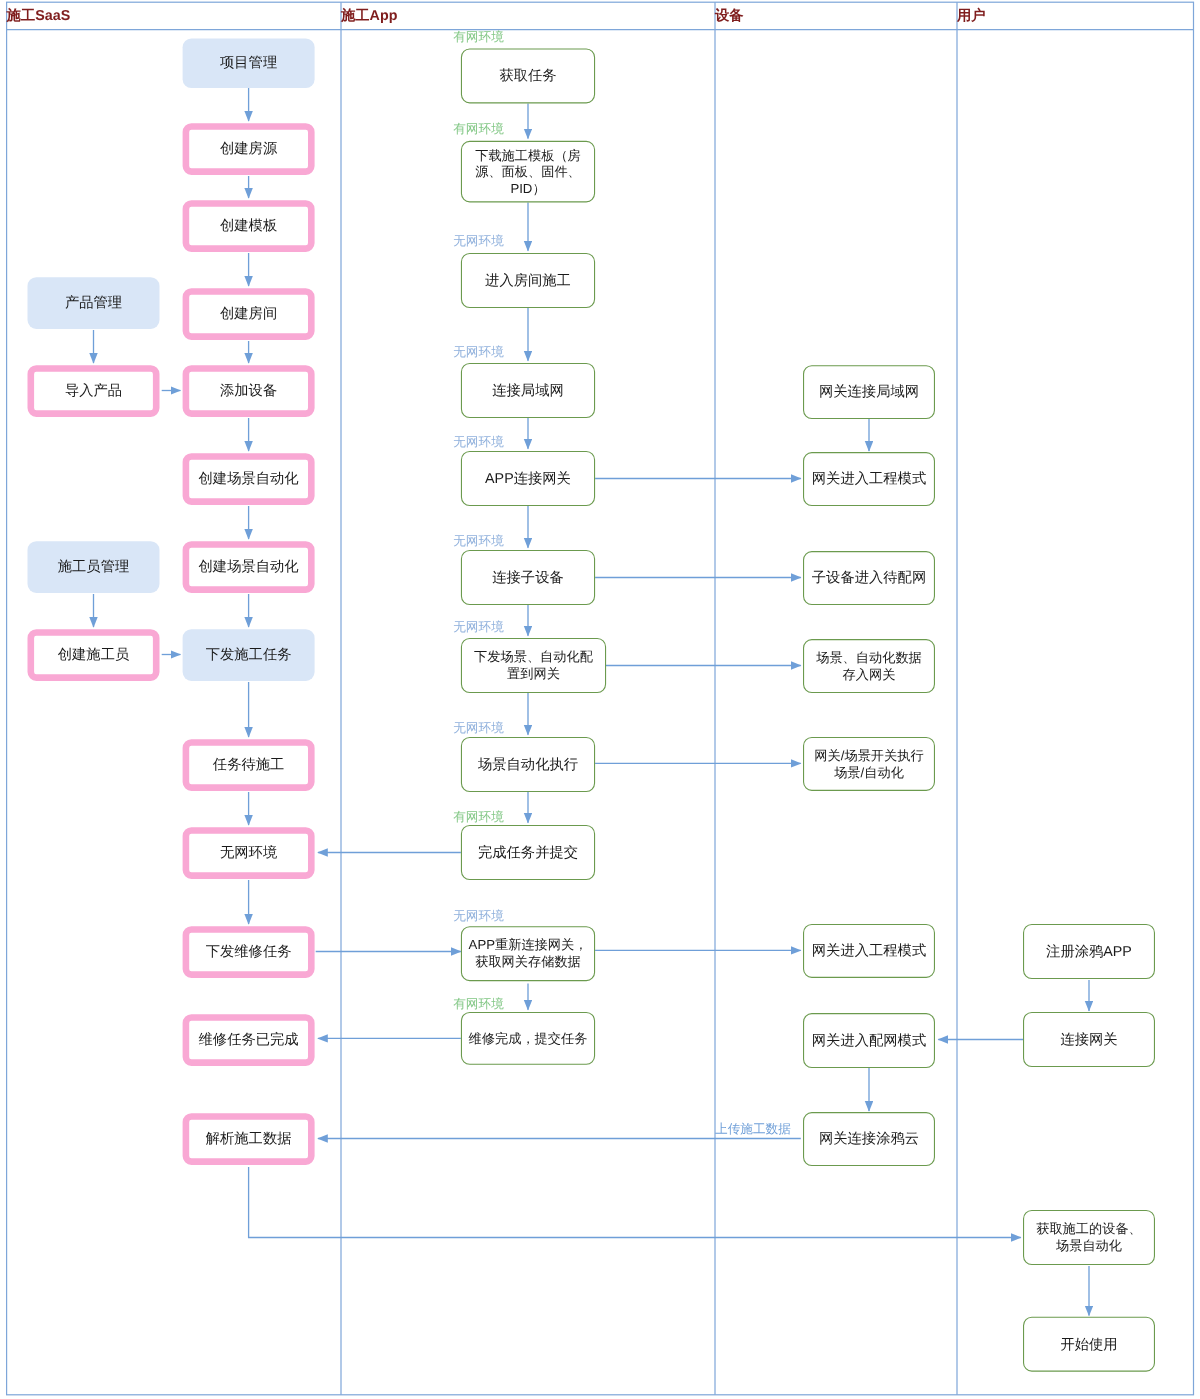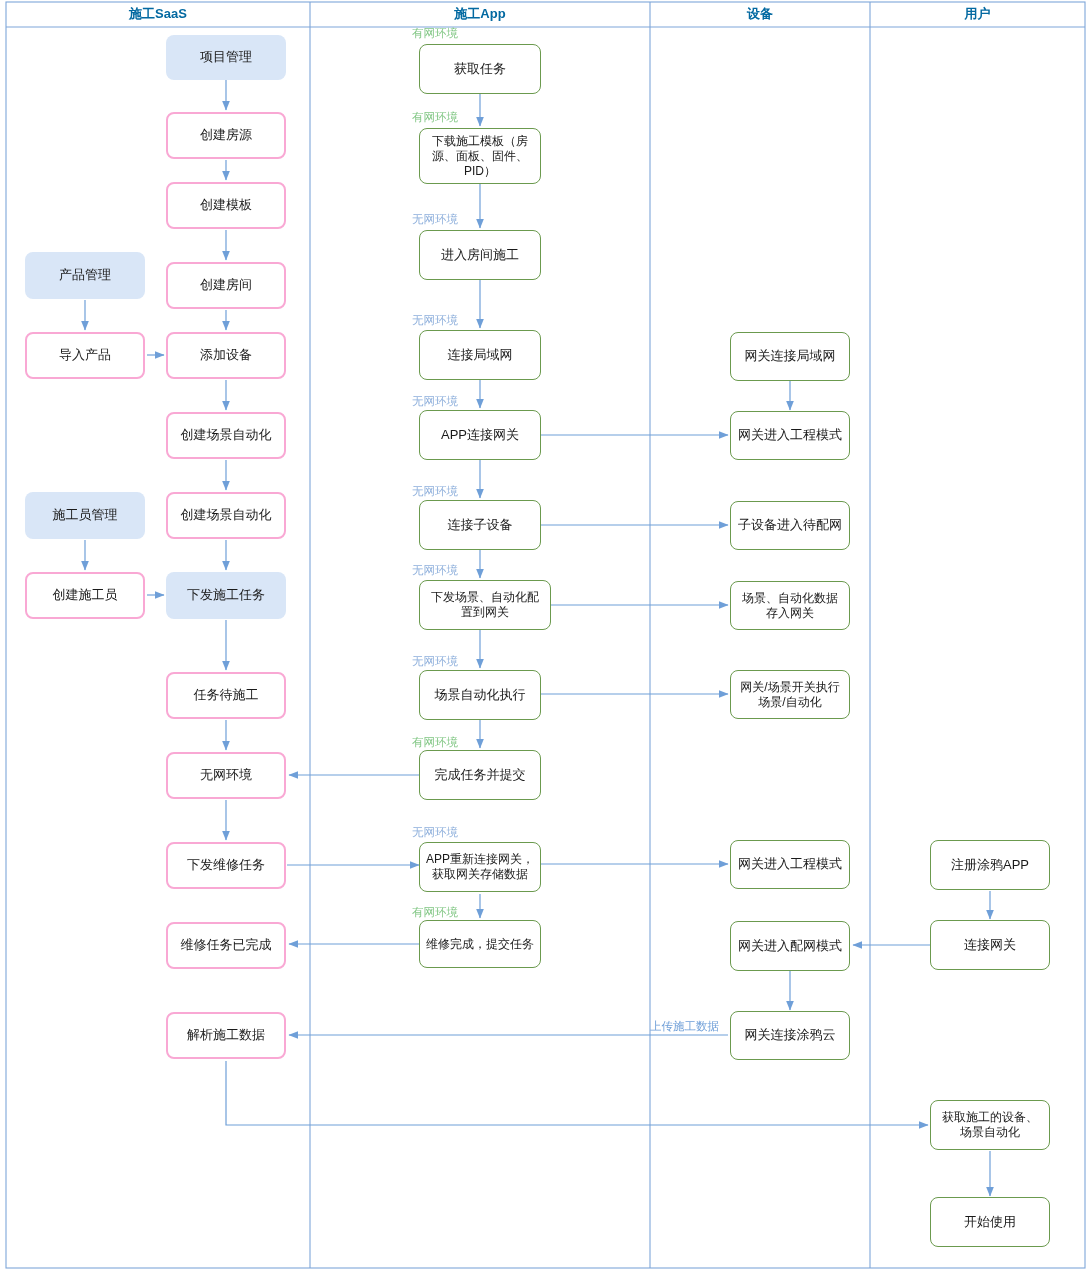--- a/index.html
+++ b/index.html
@@ -7,8 +7,8 @@
   #canvas{position:relative;width:1091px;height:1272px;overflow:hidden;background:#fff;}
   svg#wires{position:absolute;left:0;top:0;width:1091px;height:1272px;pointer-events:none;}
   .lane-header{
-    position:absolute;top:0;height:27px;line-height:27px;text-align:center;
-    font-size:13px;font-weight:bold;color:#0369a1;
+    position:absolute;top:0;height:27px;line-height:27px;text-align:left;
+    font-size:13px;font-weight:bold;color:#7f1d1d;
   }
   .node{
     position:absolute;box-sizing:border-box;border-radius:8px;

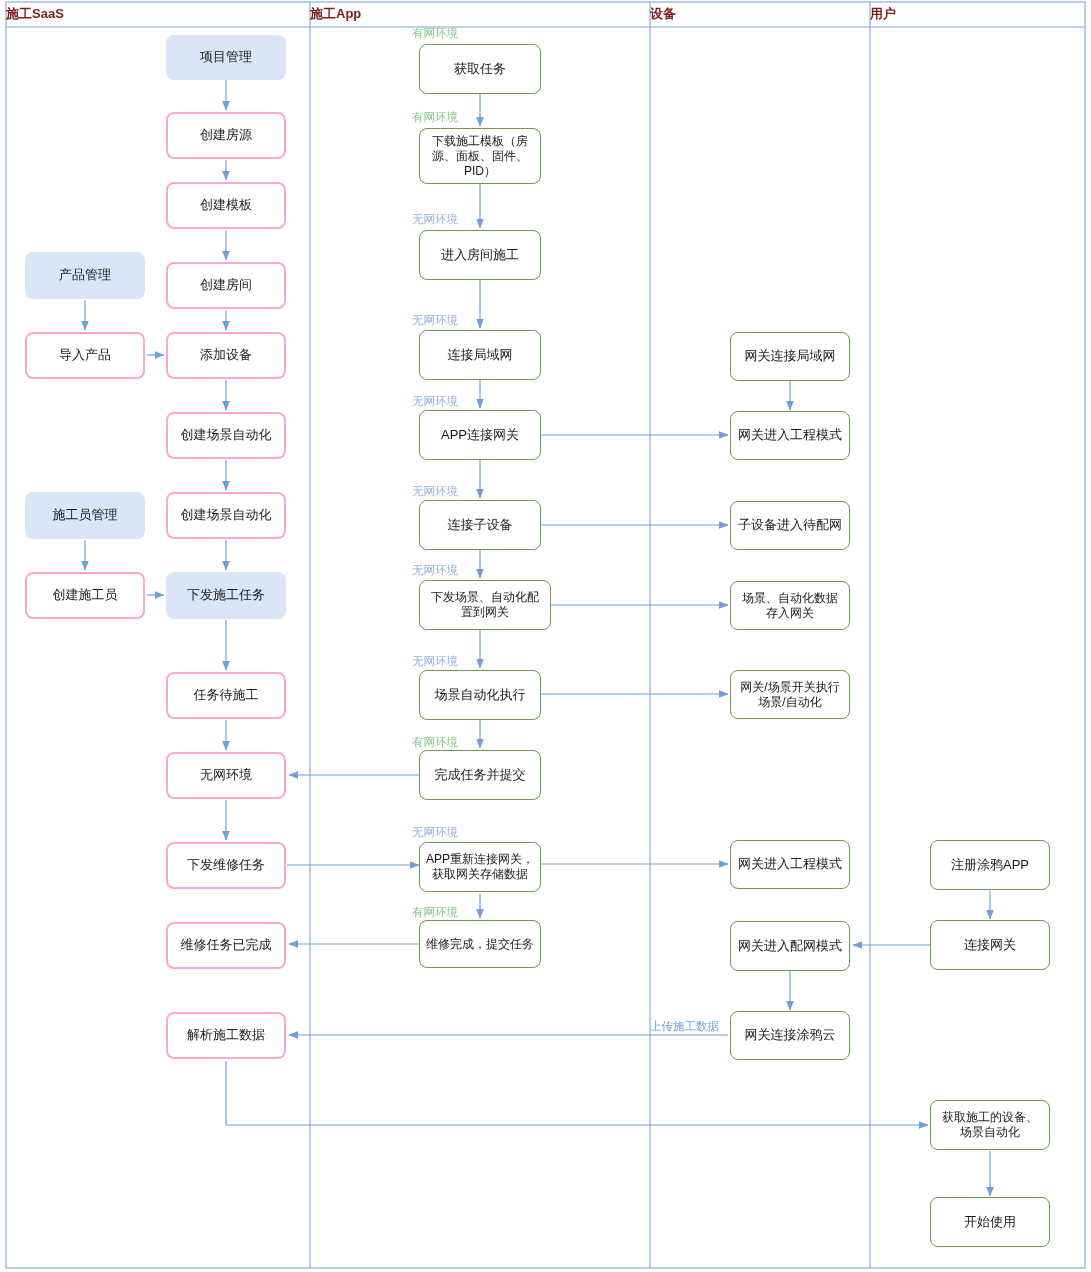--- a/index.html
+++ b/index.html
@@ -15,7 +15,7 @@
     display:flex;align-items:center;justify-content:center;text-align:center;
     font-size:13px;color:#1a1a1a;line-height:1.25;padding:2px 6px;
   }
-  .node.blue{border:2px solid #f9a8d4;background:#ffffff;}
+  .node.blue{border:6px solid #f9a8d4;background:#ffffff;}
   .node.green{border:1px solid #6b9a4e;background:#ffffff;}
   .node.fill{border:none;background:#d9e6f7;}
   .edge-label{

